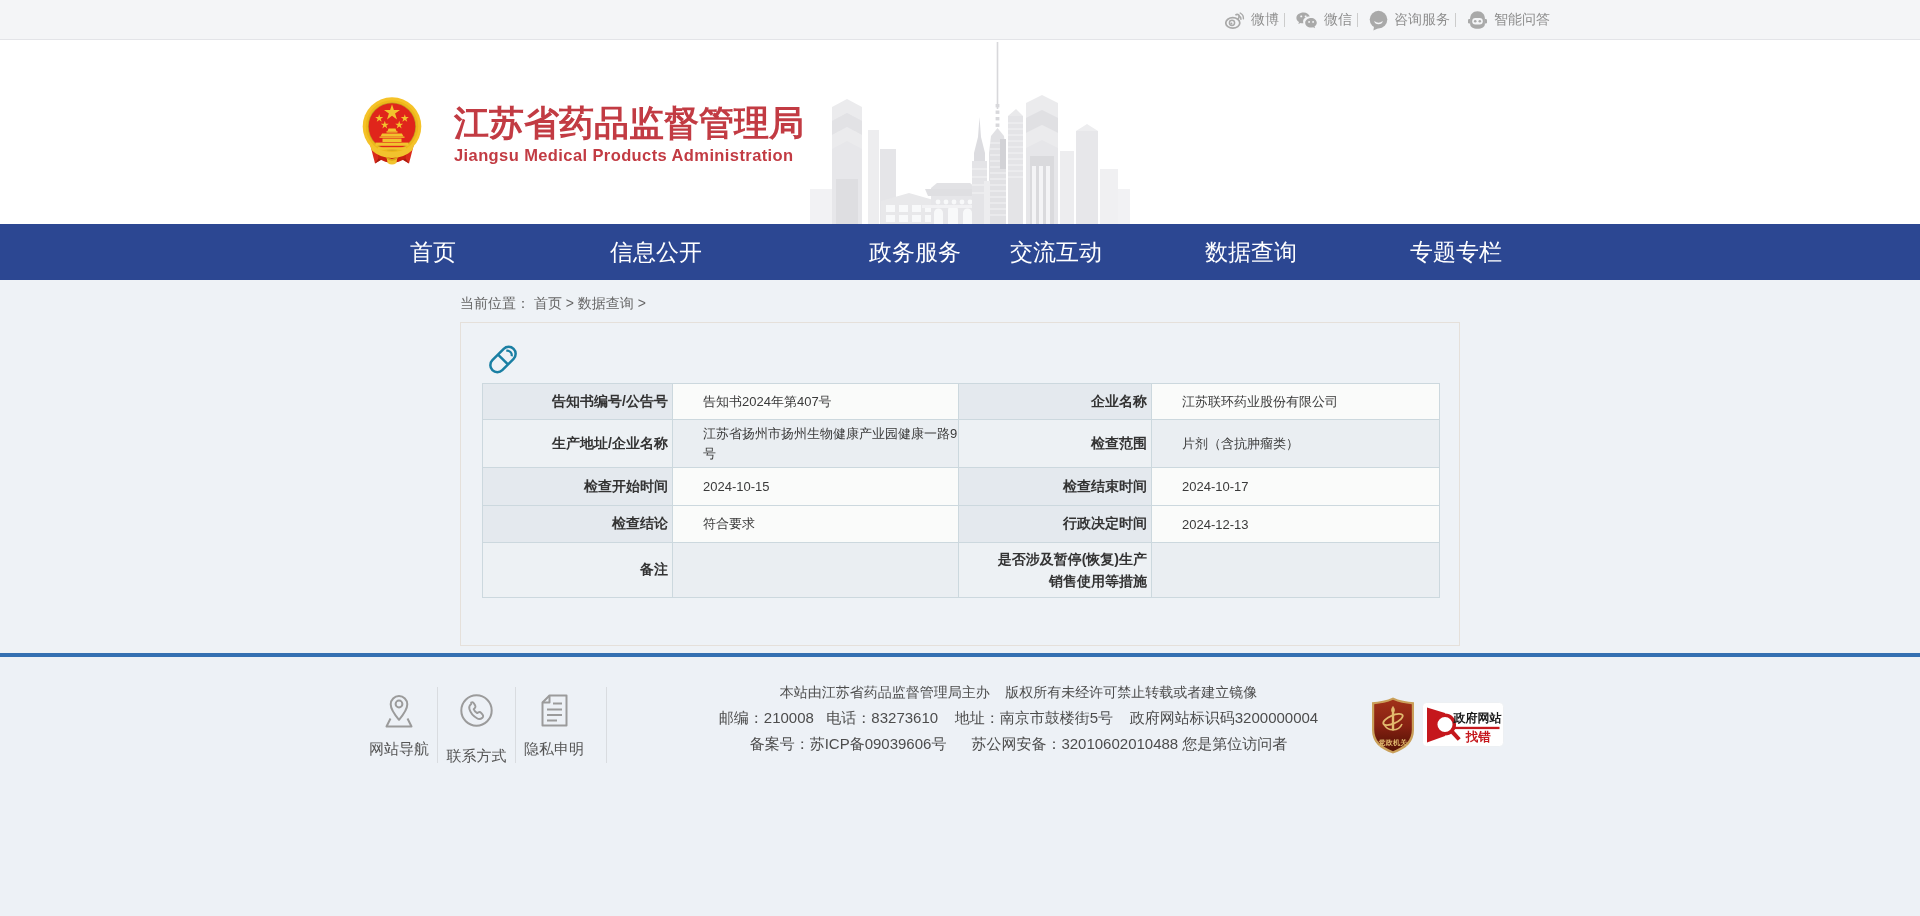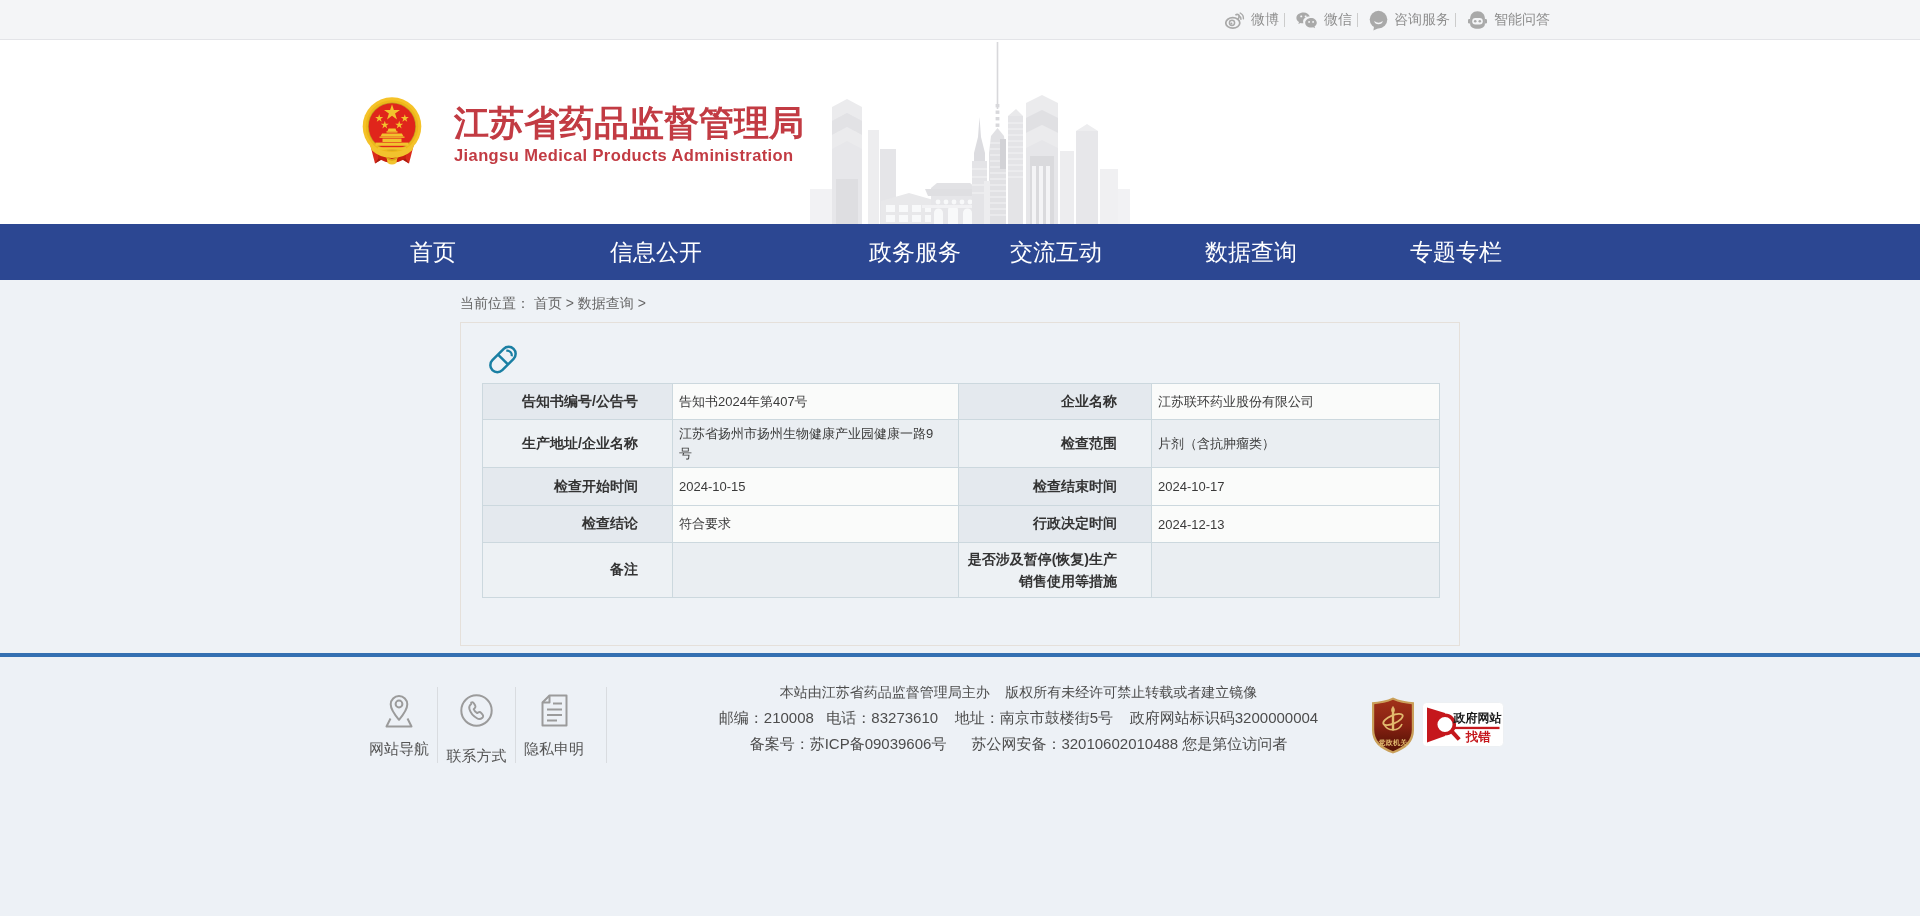--- a/index.html
+++ b/index.html
@@ -28,7 +28,7 @@
 
 #tbl { position:absolute; left:482px; top:383px; border-collapse:collapse; table-layout:fixed; }
 #tbl td { border:1px solid #ccd8de; font-size:14px; color:#333; vertical-align:middle; }
-#tbl td.l { text-align:right; padding-right:34px; font-weight:bold; }
+#tbl td.l { text-align:right; padding-right:4px; font-weight:bold; }
 #tbl td.v { text-align:left; padding-left:6px; font-size:13px; color:#3a3a3a; }
 #tbl tr.odd td.l { background:#e4e9ee; }
 #tbl tr.odd td.v { background:#fafbfa; }

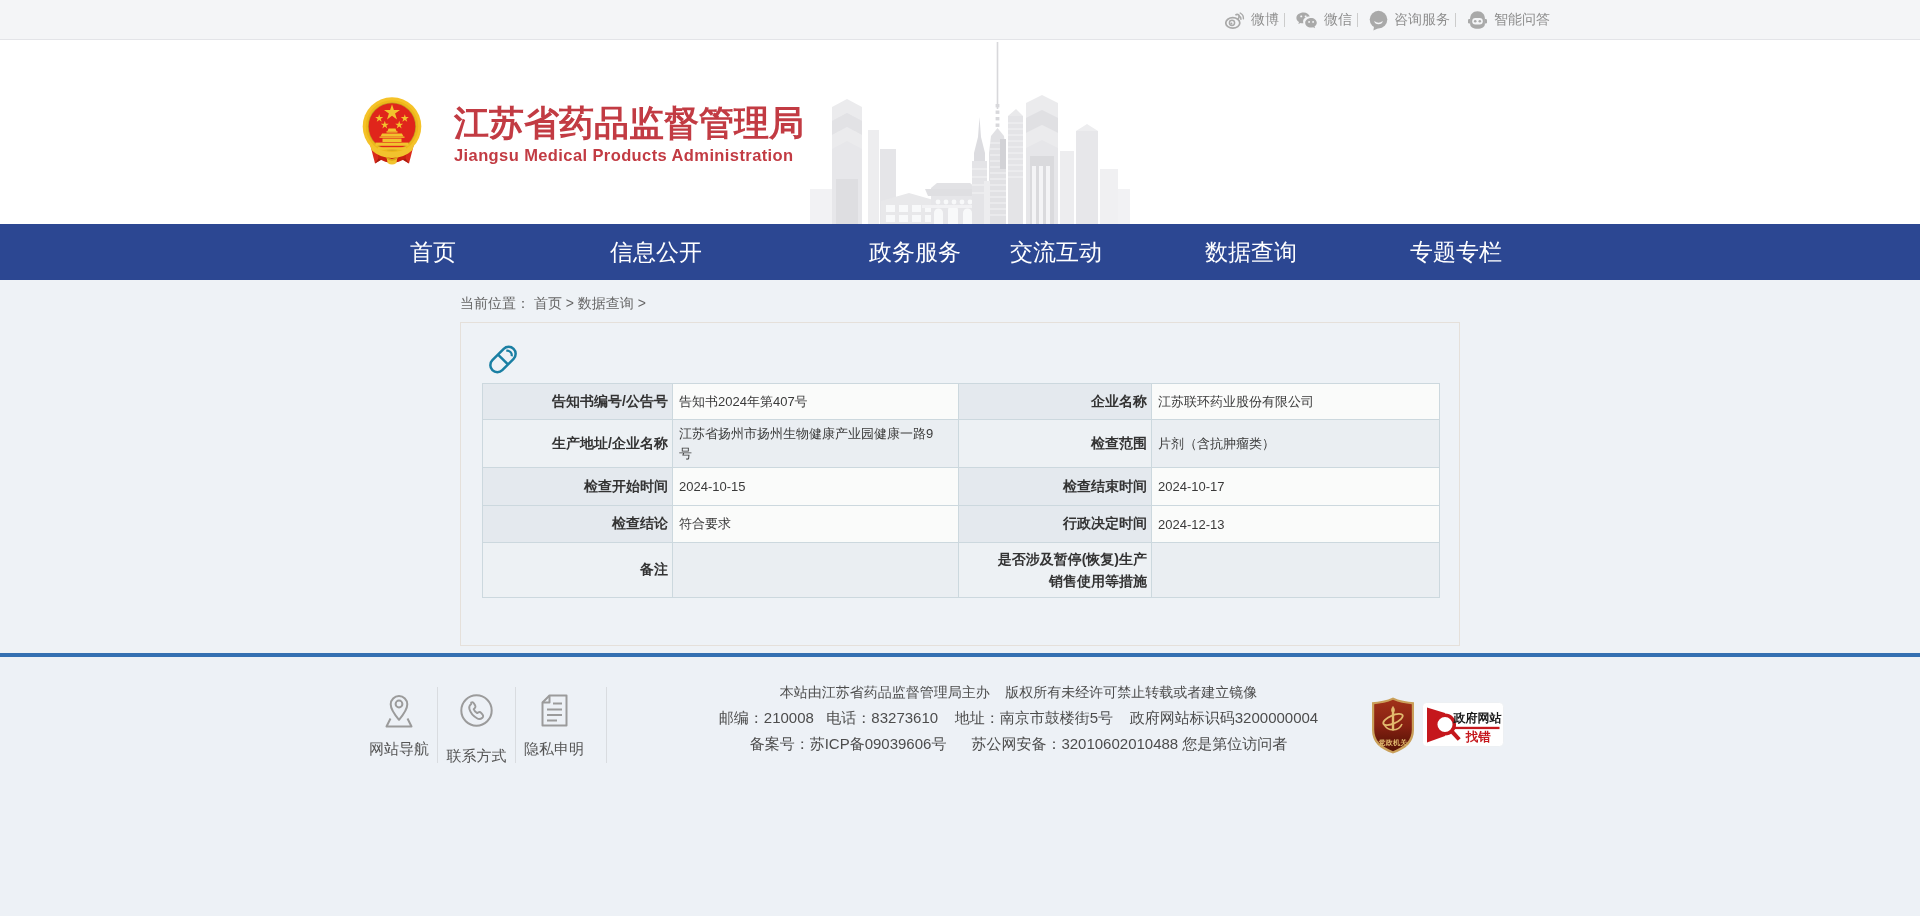--- a/index.html
+++ b/index.html
@@ -29,7 +29,7 @@
 #tbl { position:absolute; left:482px; top:383px; border-collapse:collapse; table-layout:fixed; }
 #tbl td { border:1px solid #ccd8de; font-size:14px; color:#333; vertical-align:middle; }
 #tbl td.l { text-align:right; padding-right:4px; font-weight:bold; }
-#tbl td.v { text-align:left; padding-left:6px; font-size:13px; color:#3a3a3a; }
+#tbl td.v { text-align:left; padding-left:30px; font-size:13px; color:#3a3a3a; }
 #tbl tr.odd td.l { background:#e4e9ee; }
 #tbl tr.odd td.v { background:#fafbfa; }
 #tbl tr.even td.l { background:#edf1f4; }

